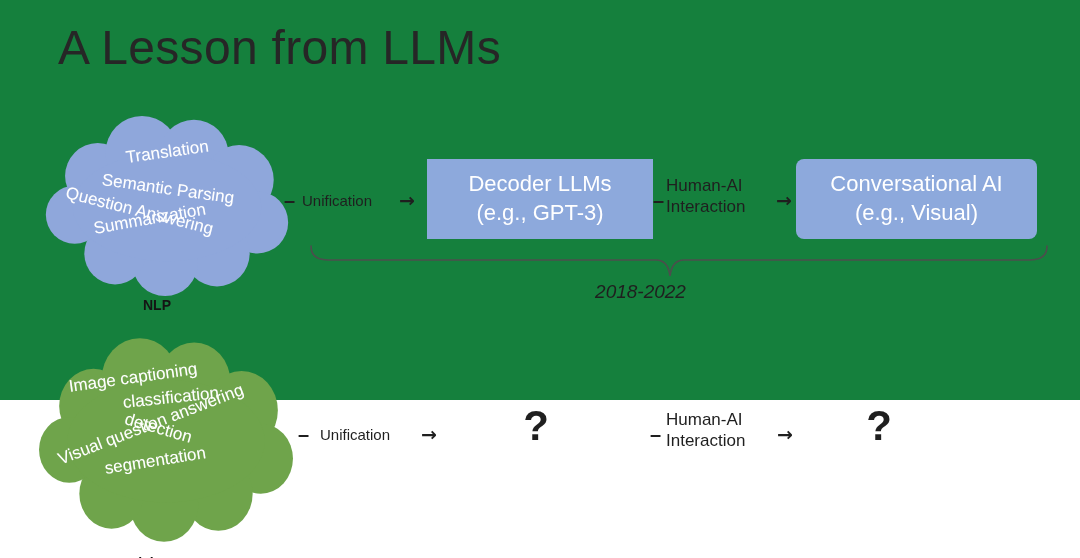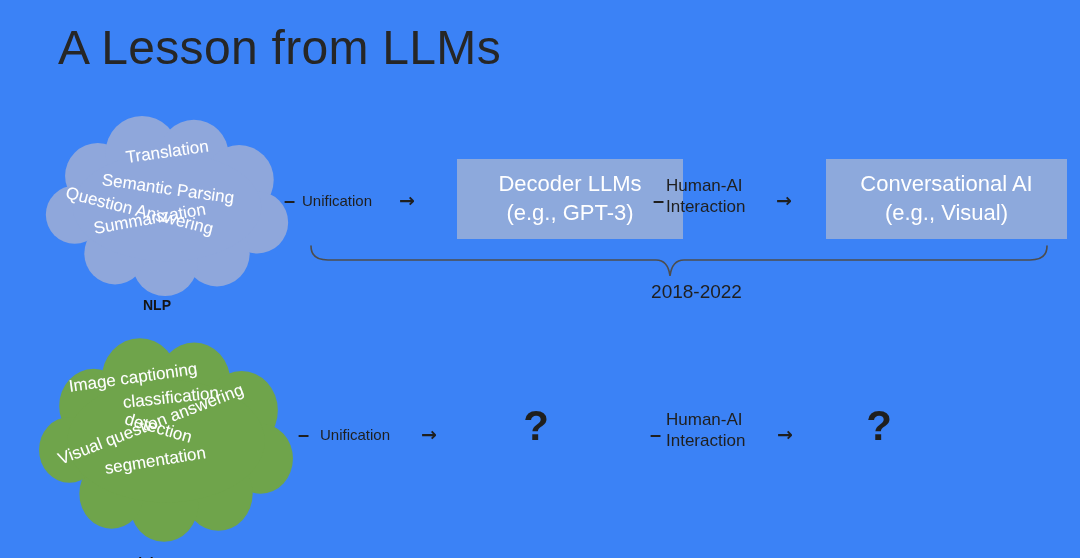--- a/index.html
+++ b/index.html
@@ -7,7 +7,7 @@
     width:1080px; height:558px; background:#ffffff; overflow:hidden;
     font-family:"Liberation Sans","DejaVu Sans",sans-serif; color:#1f1f1f;
   }
-  #slide { position:relative; width:1080px; height:558px; background:#3b82f6; }
+  #slide { position:relative; width:1080px; height:400px; background:#15803d; }
   .abs { position:absolute; }
   .title { font-size:48px; font-weight:300; color:#262626; letter-spacing:0.3px; white-space:nowrap; }
   .cloud-item {

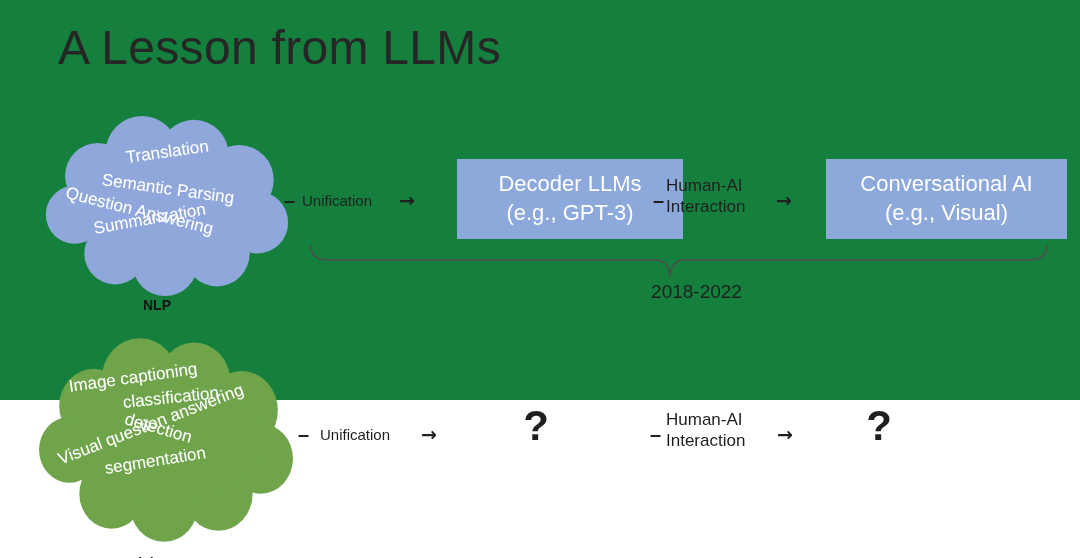--- a/index.html
+++ b/index.html
@@ -22,7 +22,7 @@
   .human-ai { font-size:17px; line-height:20.5px; text-align:left; }
   .box {
     display:flex; flex-direction:column; justify-content:center; align-items:center;
-    color:#ffffff; font-size:22px; line-height:1.3; text-align:left;margin-left:30px;
+    color:#ffffff; font-size:22px; line-height:1.3; text-align:left;
   }
   .year { font-size:19px; text-align:center; }
   .qmark { font-size:42px; font-weight:600; text-align:center; line-height:48px; }

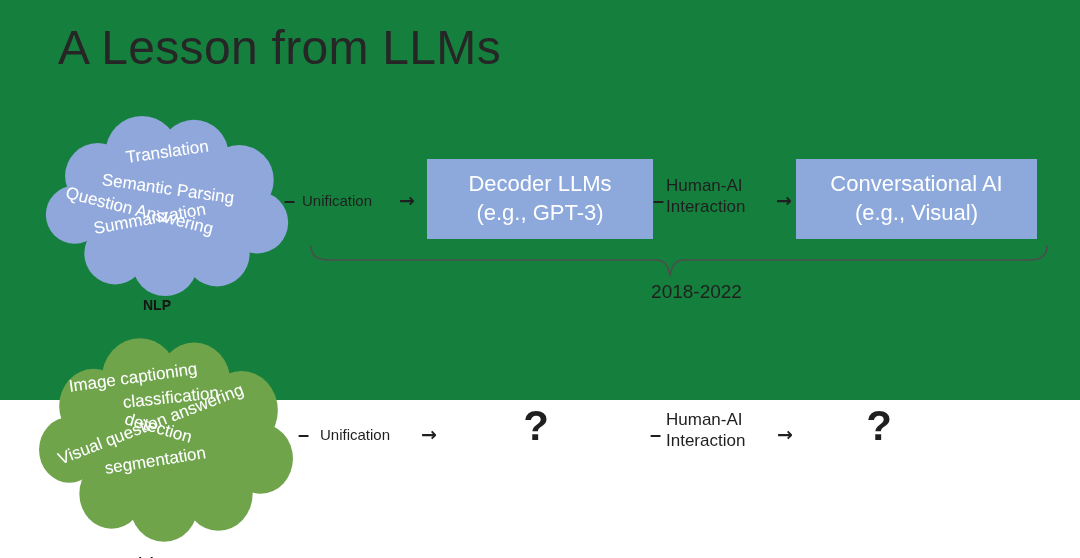--- a/index.html
+++ b/index.html
@@ -75,7 +75,7 @@
   </div>
   <div class="abs arrow" style="left:776px; top:188px;">→</div>
 
-  <div class="abs box" style="left: 796px; top: 159px; width: 241px; height: 80px; background: rgb(141, 169, 220);">
+  <div class="abs box" style="left: 796px; top: 159px; width: 241px; height: 80px; background: rgb(141, 169, 220); border-radius: 8px;">
     <div>Conversational AI</div>
     <div>(e.g., Visual)</div>
   </div>

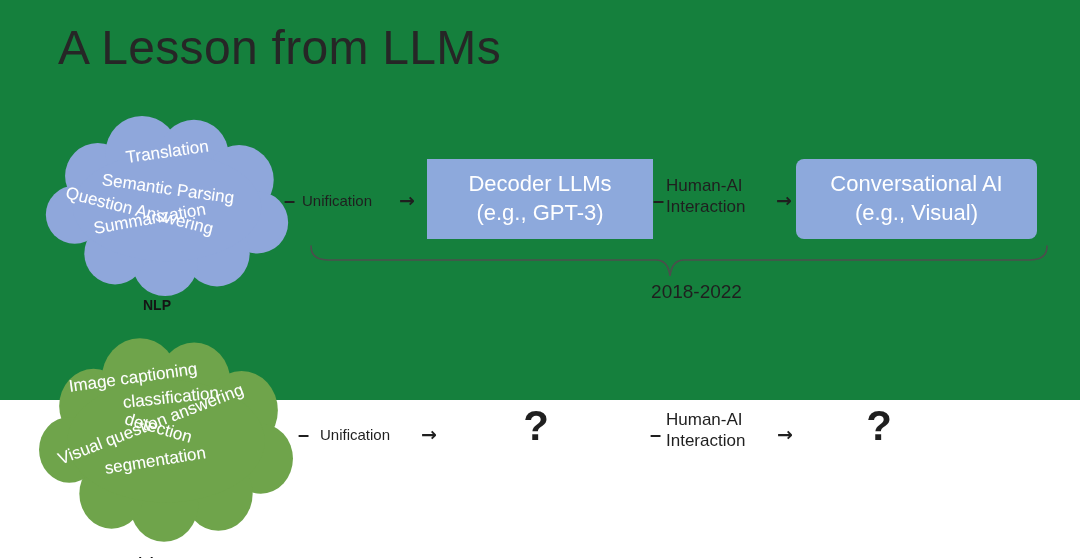--- a/index.html
+++ b/index.html
@@ -83,7 +83,7 @@
   <svg class="abs" style="left:308px; top:243px;" width="742" height="38" viewBox="0 0 742 38">
     <path d="M 3 3 Q 3 17 20 17 L 348 17 Q 360 17 362 33 Q 364 17 376 17 L 722 17 Q 739 17 739 3" fill="none" stroke="#4d4d4d" stroke-width="1.6" stroke-linecap="round"></path>
   </svg>
-  <div class="abs year" style="left:624px; top:281px; width:145px;">2018-2022</div>
+  <div class="abs year" style="left:568px; top:281px; width:145px;font-style:italic;">2018-2022</div>
 
   <svg class="abs" style="left:35px; top:336px;" width="262" height="208" viewBox="0 0 260 190" preserveAspectRatio="none">
     <use href="#cloudShape" fill="#6FA44B"></use>

